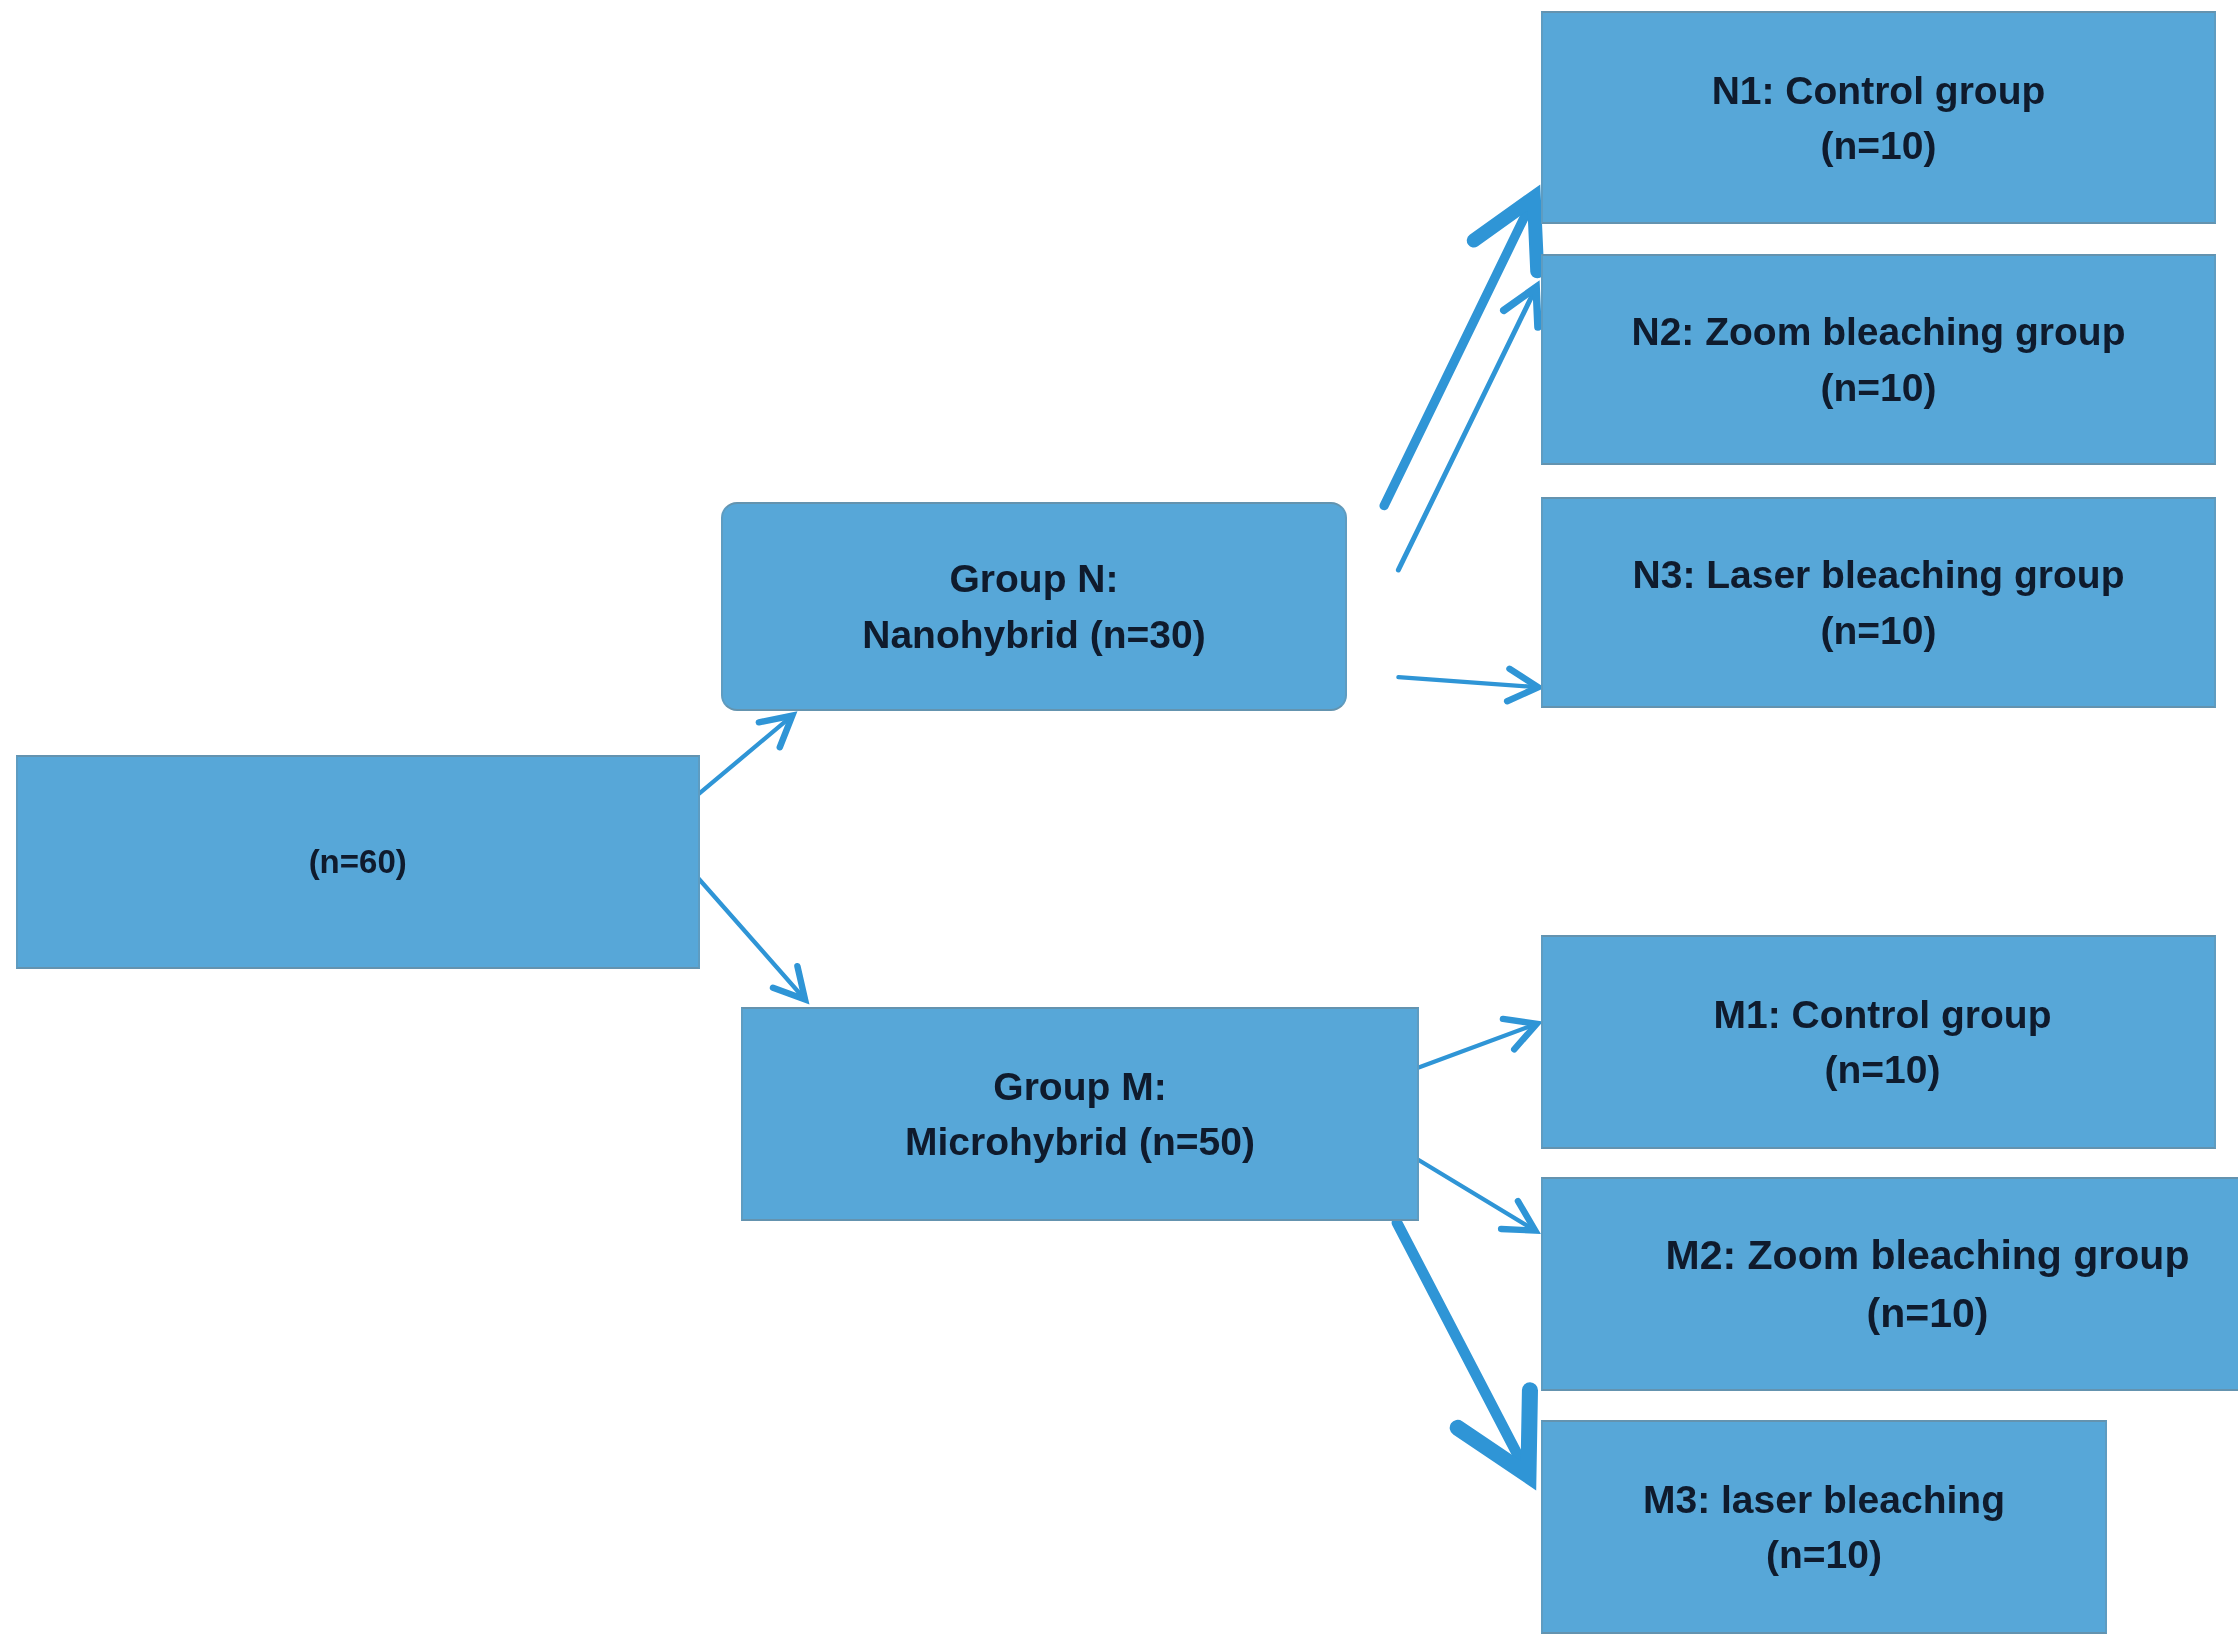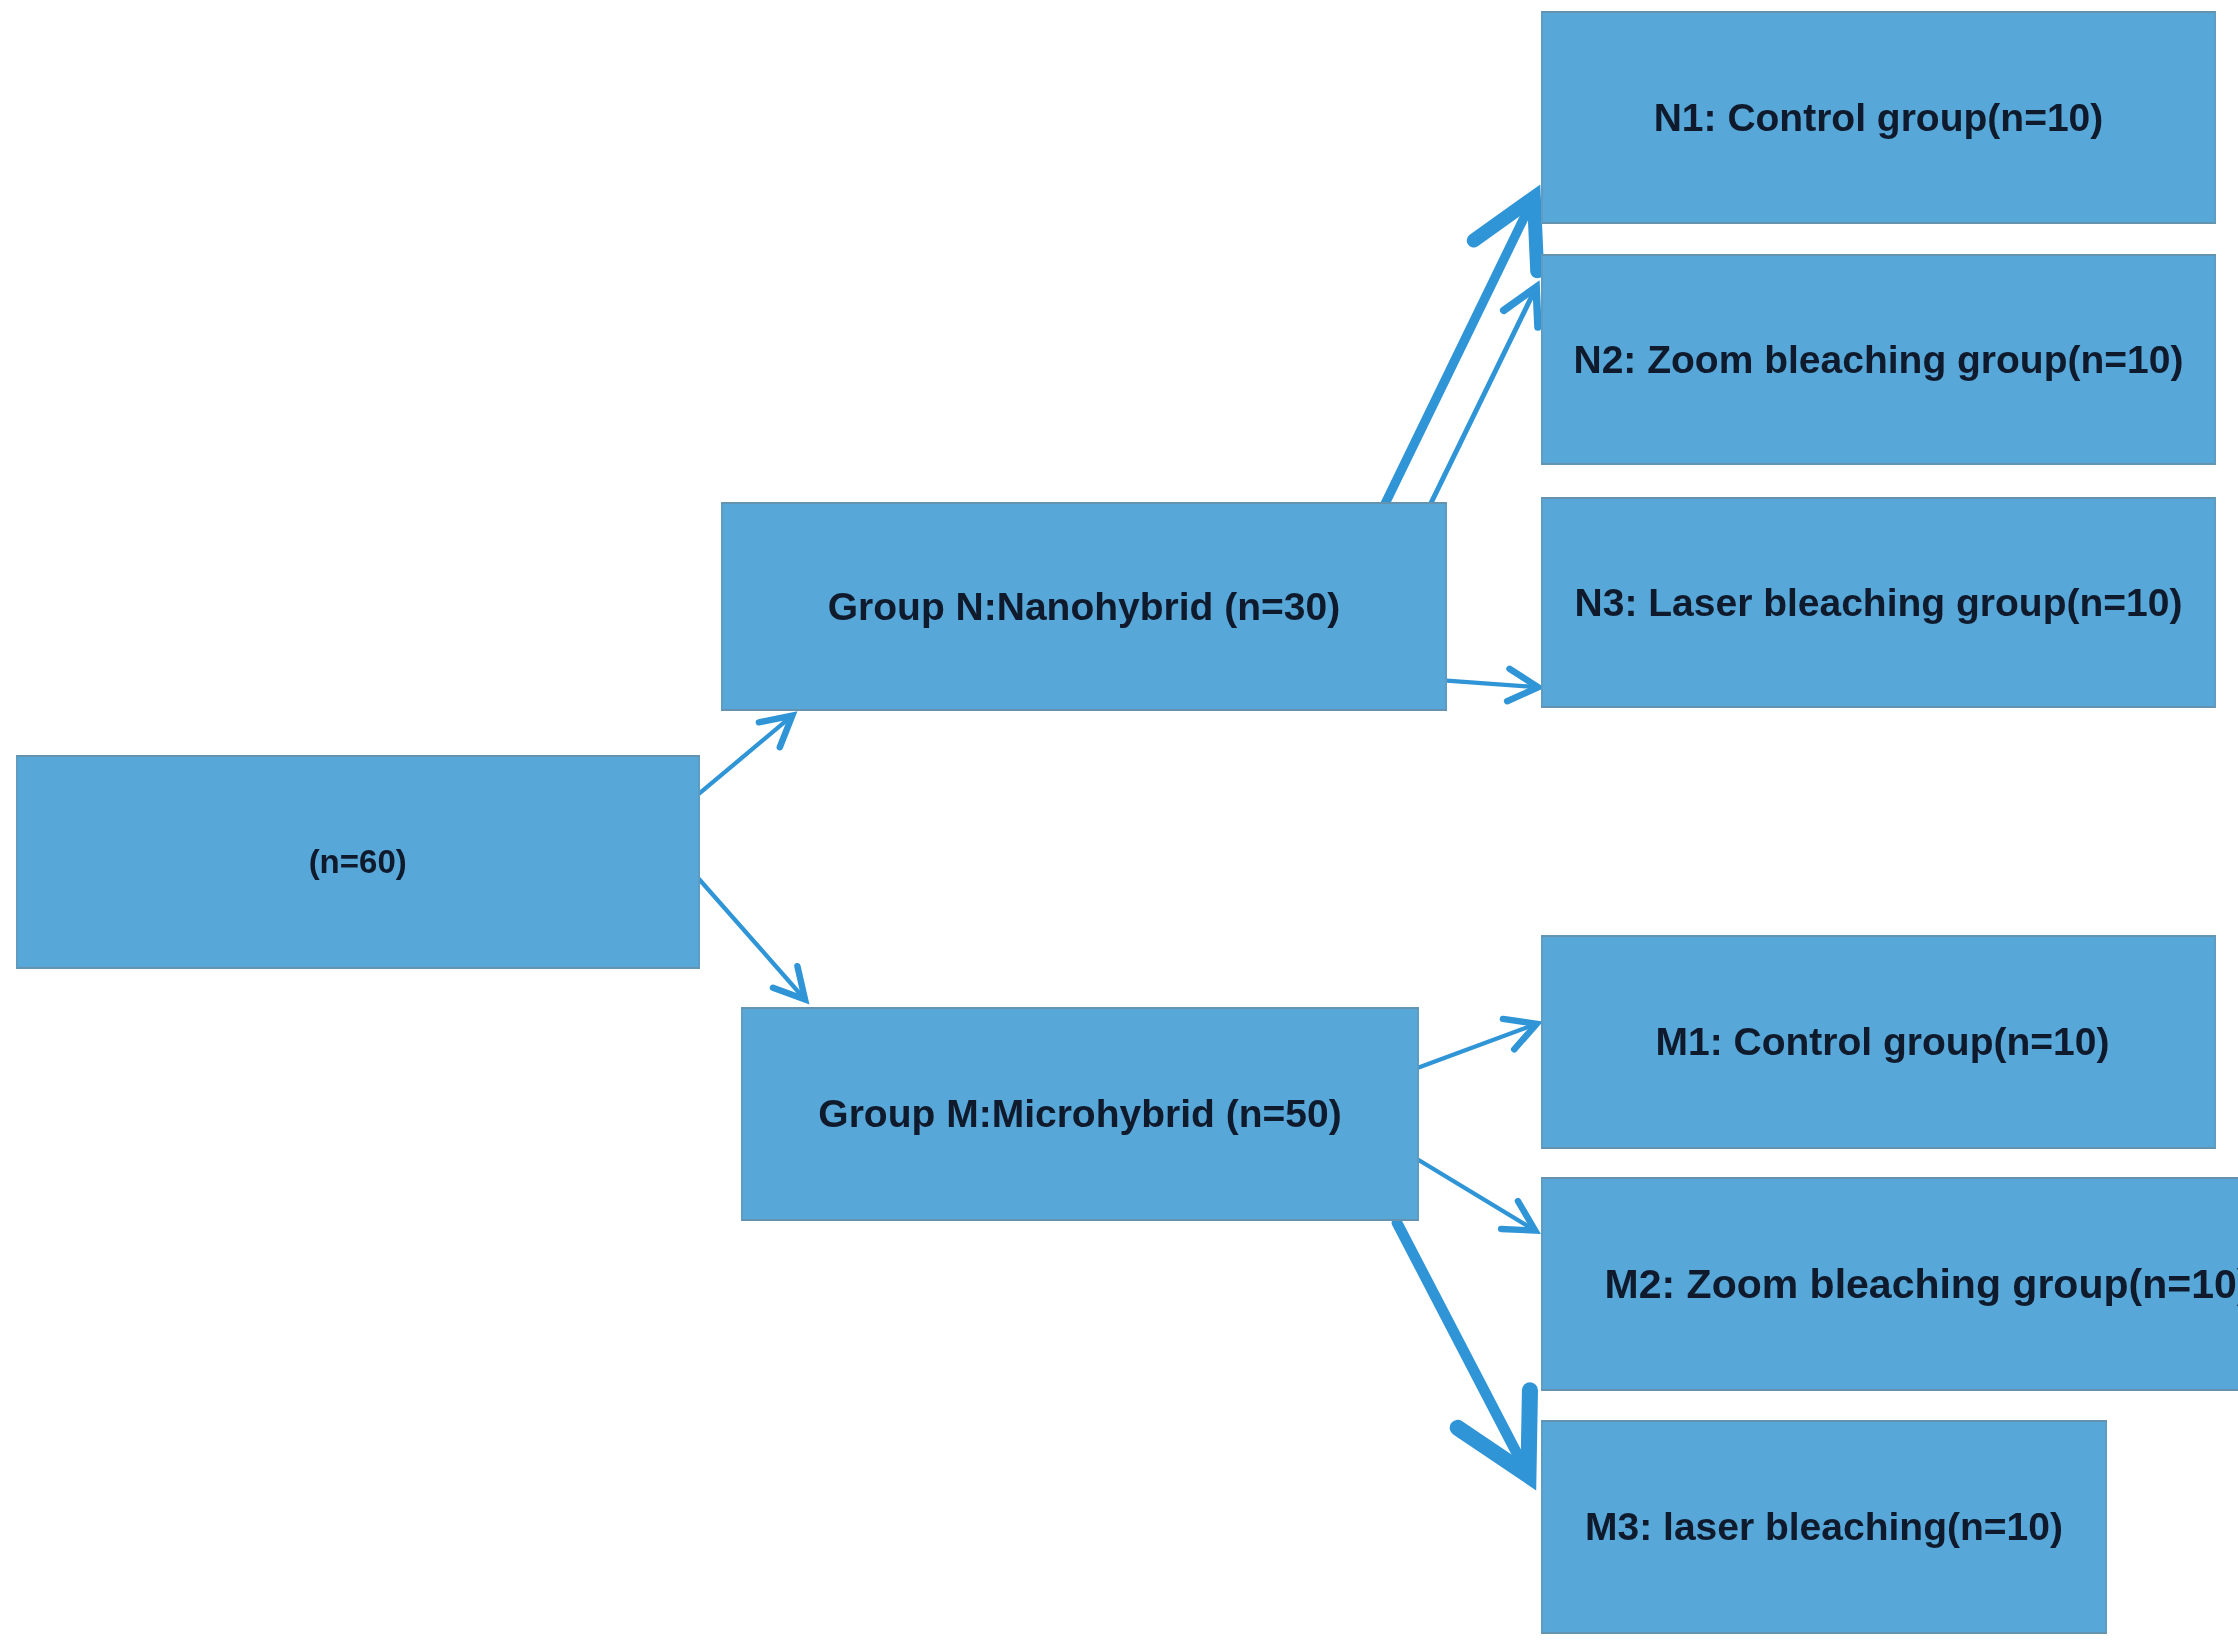--- a/index.html
+++ b/index.html
@@ -31,7 +31,7 @@
     border-right: 2.1px solid var(--box-border-soft, rgba(120,140,150,0.30));
     box-sizing: border-box;
     display: flex;
-    flex-direction: row;
+    flex-direction: column;
     align-items: center;
     justify-content: center;
     text-align: center;

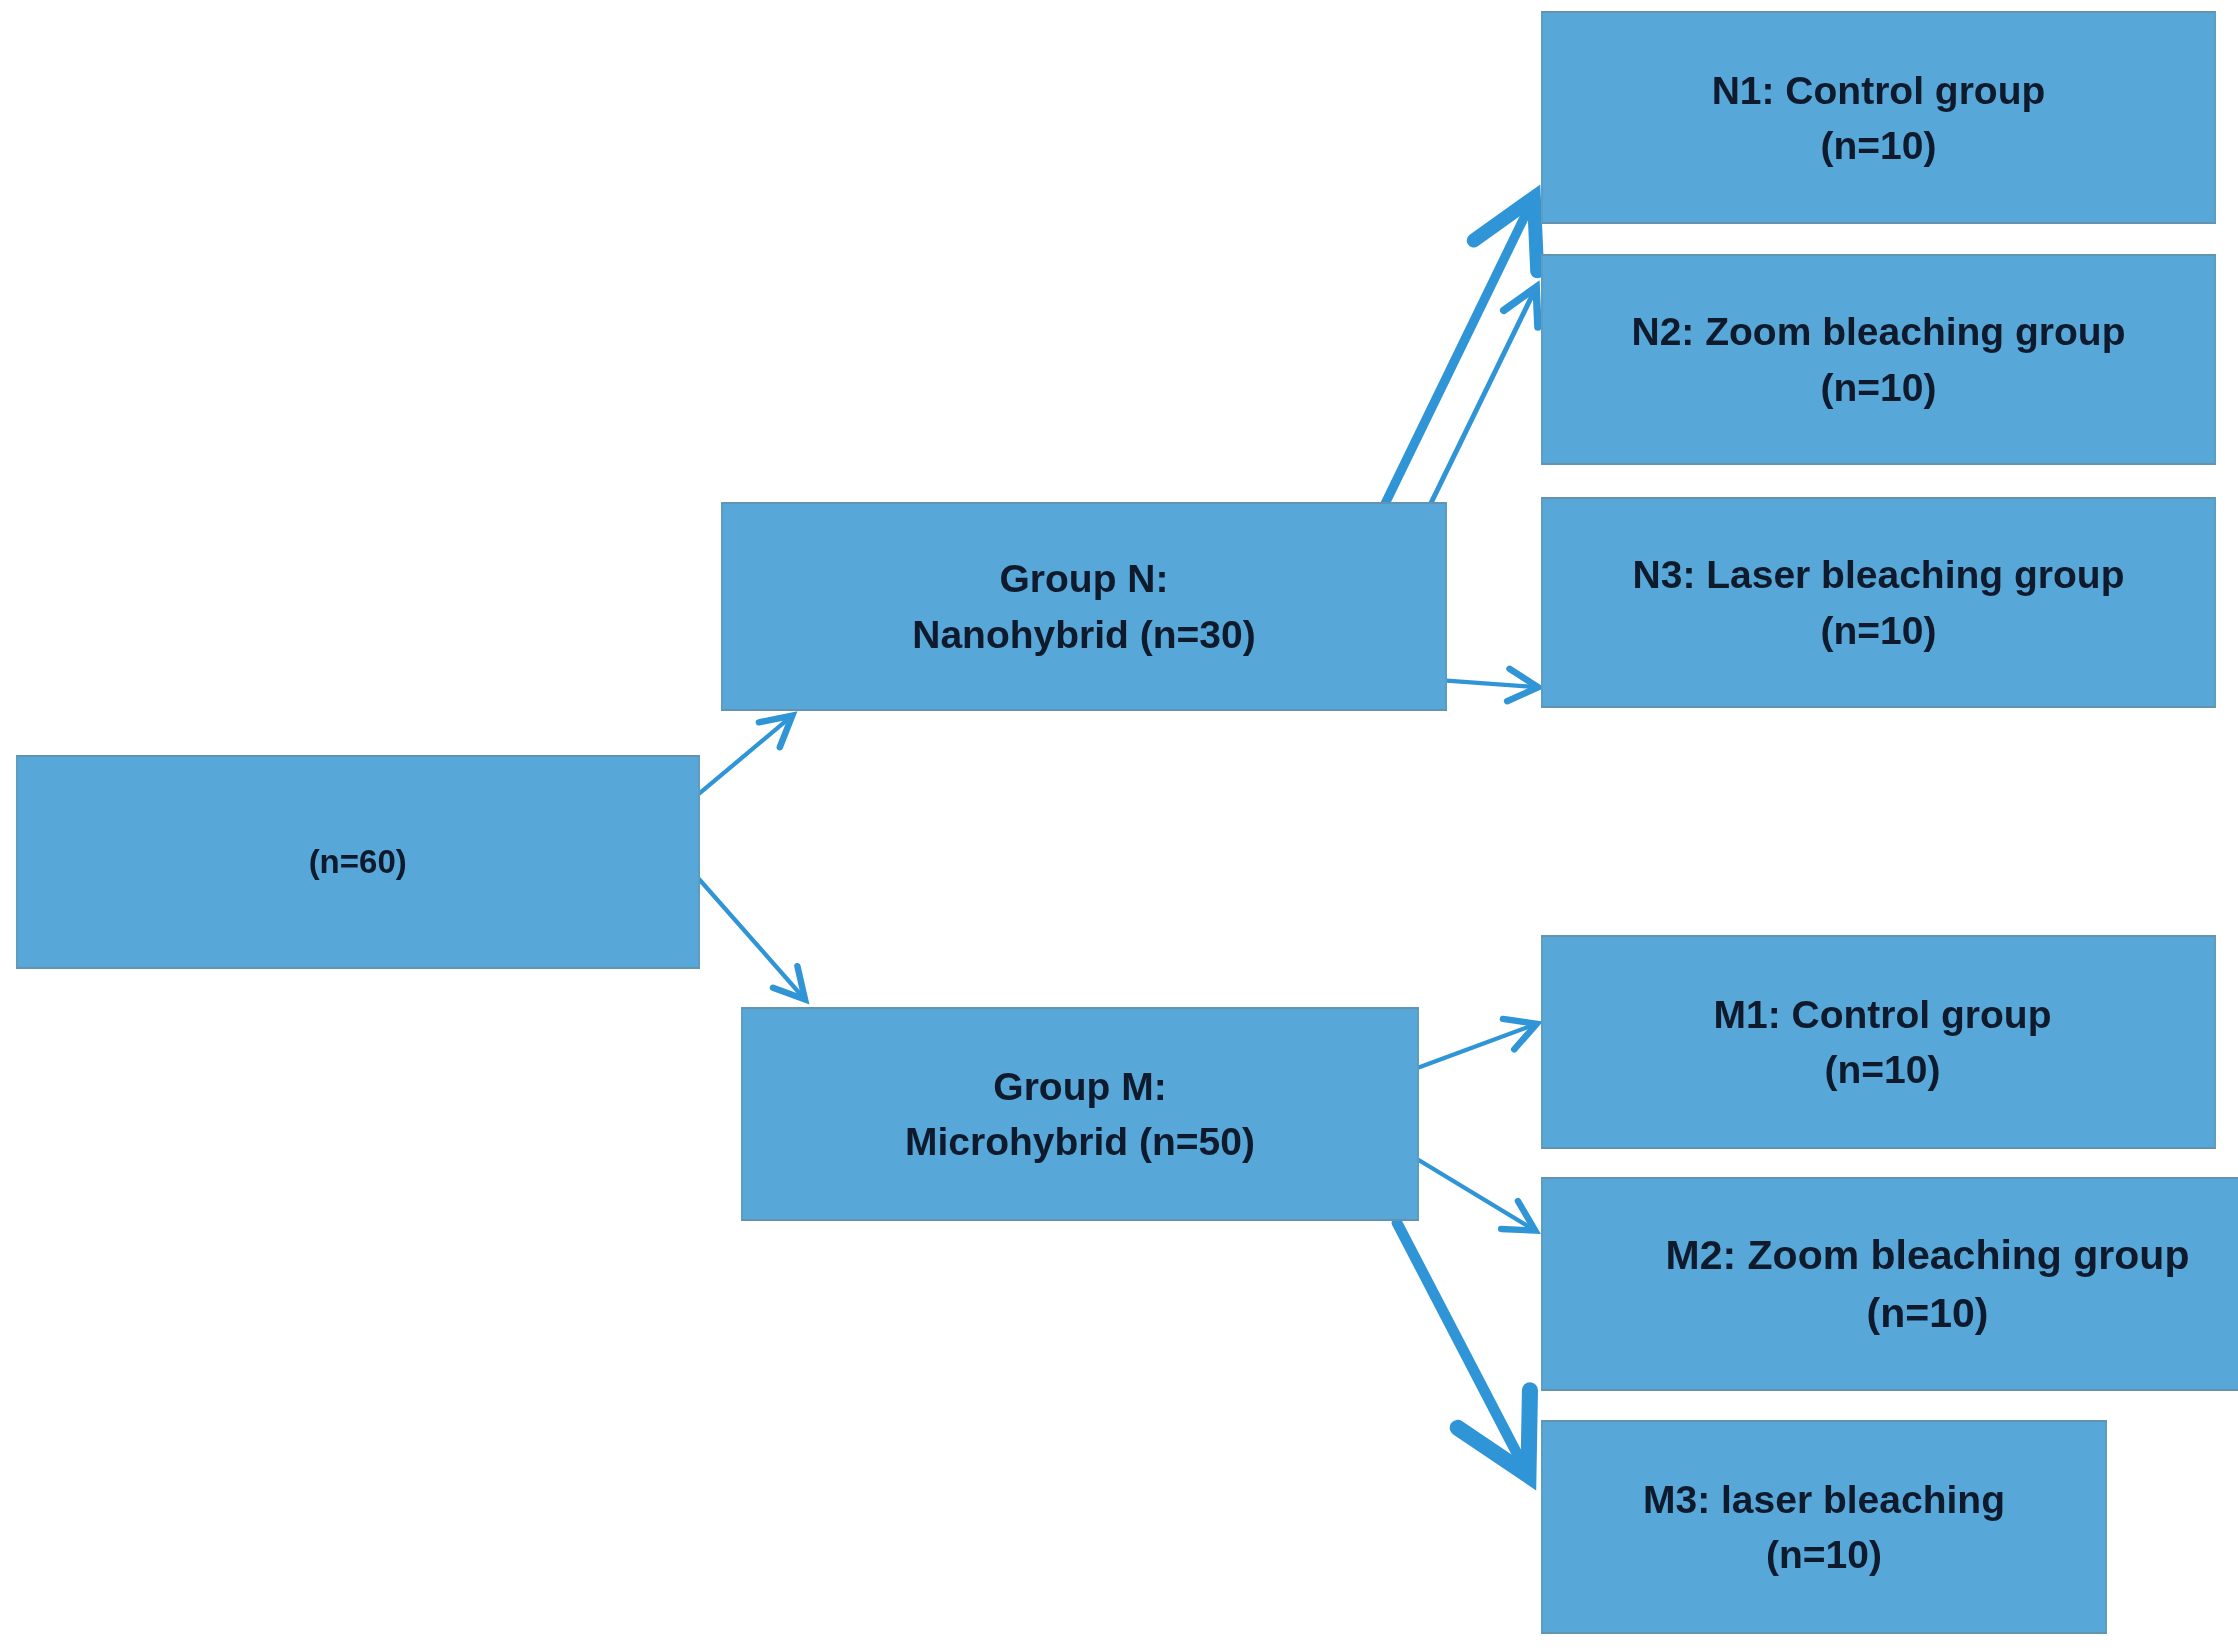--- a/index.html
+++ b/index.html
@@ -69,7 +69,7 @@
 <div class="node" style="left: 15.7px; top: 755px; width: 684px; height: 214px; font-size: 33px;">
       <div class="line l2">(n=60)</div>
     </div>
-    <div class="node" style="left: 721px; top: 502px; width: 726px; height: 209px; font-size: 39px;">
+    <div class="node" style="left: 721px; top: 502px; width: 626px; height: 209px; font-size: 39px; border-radius: 16px;">
       <div class="line l1">Group N:</div>
       <div class="line l2">Nanohybrid (n=30)</div>
     </div>

